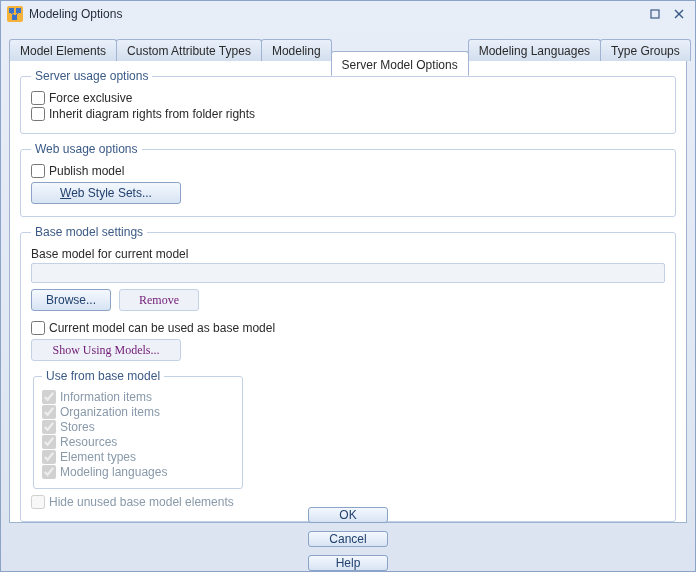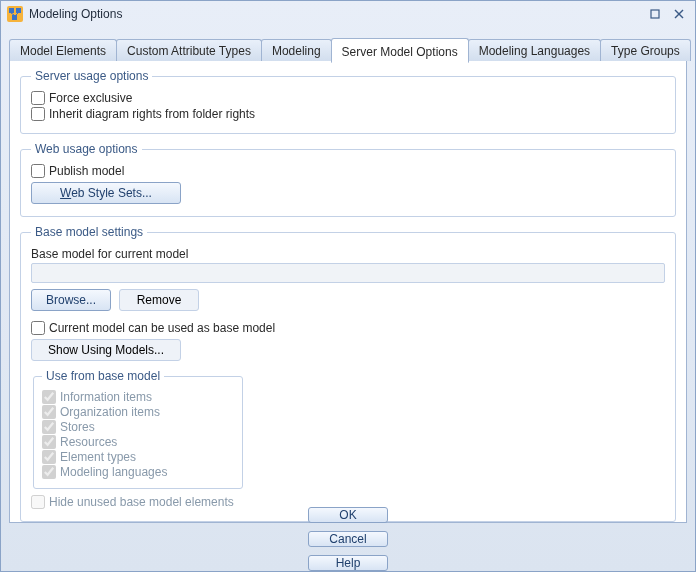--- a/index.html
+++ b/index.html
@@ -67,7 +67,7 @@
     background:#fff;
     z-index:2;
     padding-top:6px;
-    top:3px;
+    top:16px;
     border-bottom:1px solid #fff;
   }
   .tab-scroll {

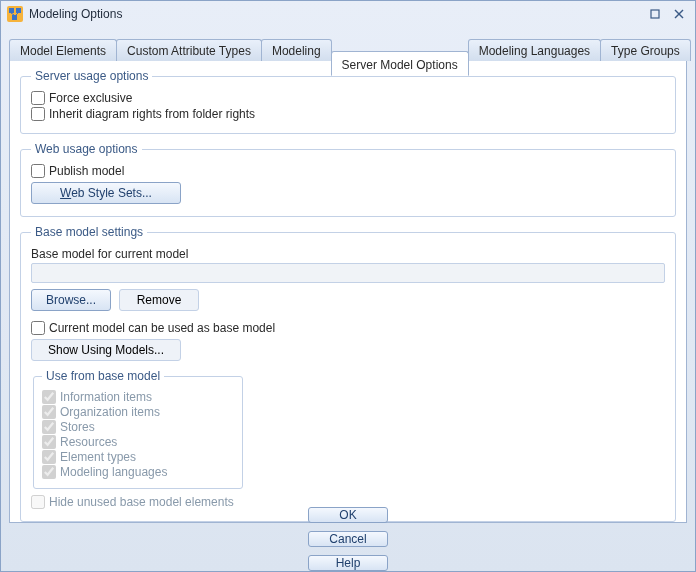--- a/index.html
+++ b/index.html
@@ -116,10 +116,11 @@
     min-width:80px;
   }
   .btn:disabled, .btn.disabled {
-    color:#000000;
+    color:#701a75;
     background:#eef2f8;
     border-color:#c3d1e6;
     cursor:default;
+    font-family:Liberation Serif, serif;
   }
   .btn.wide { min-width:150px; text-align:center; }
 

